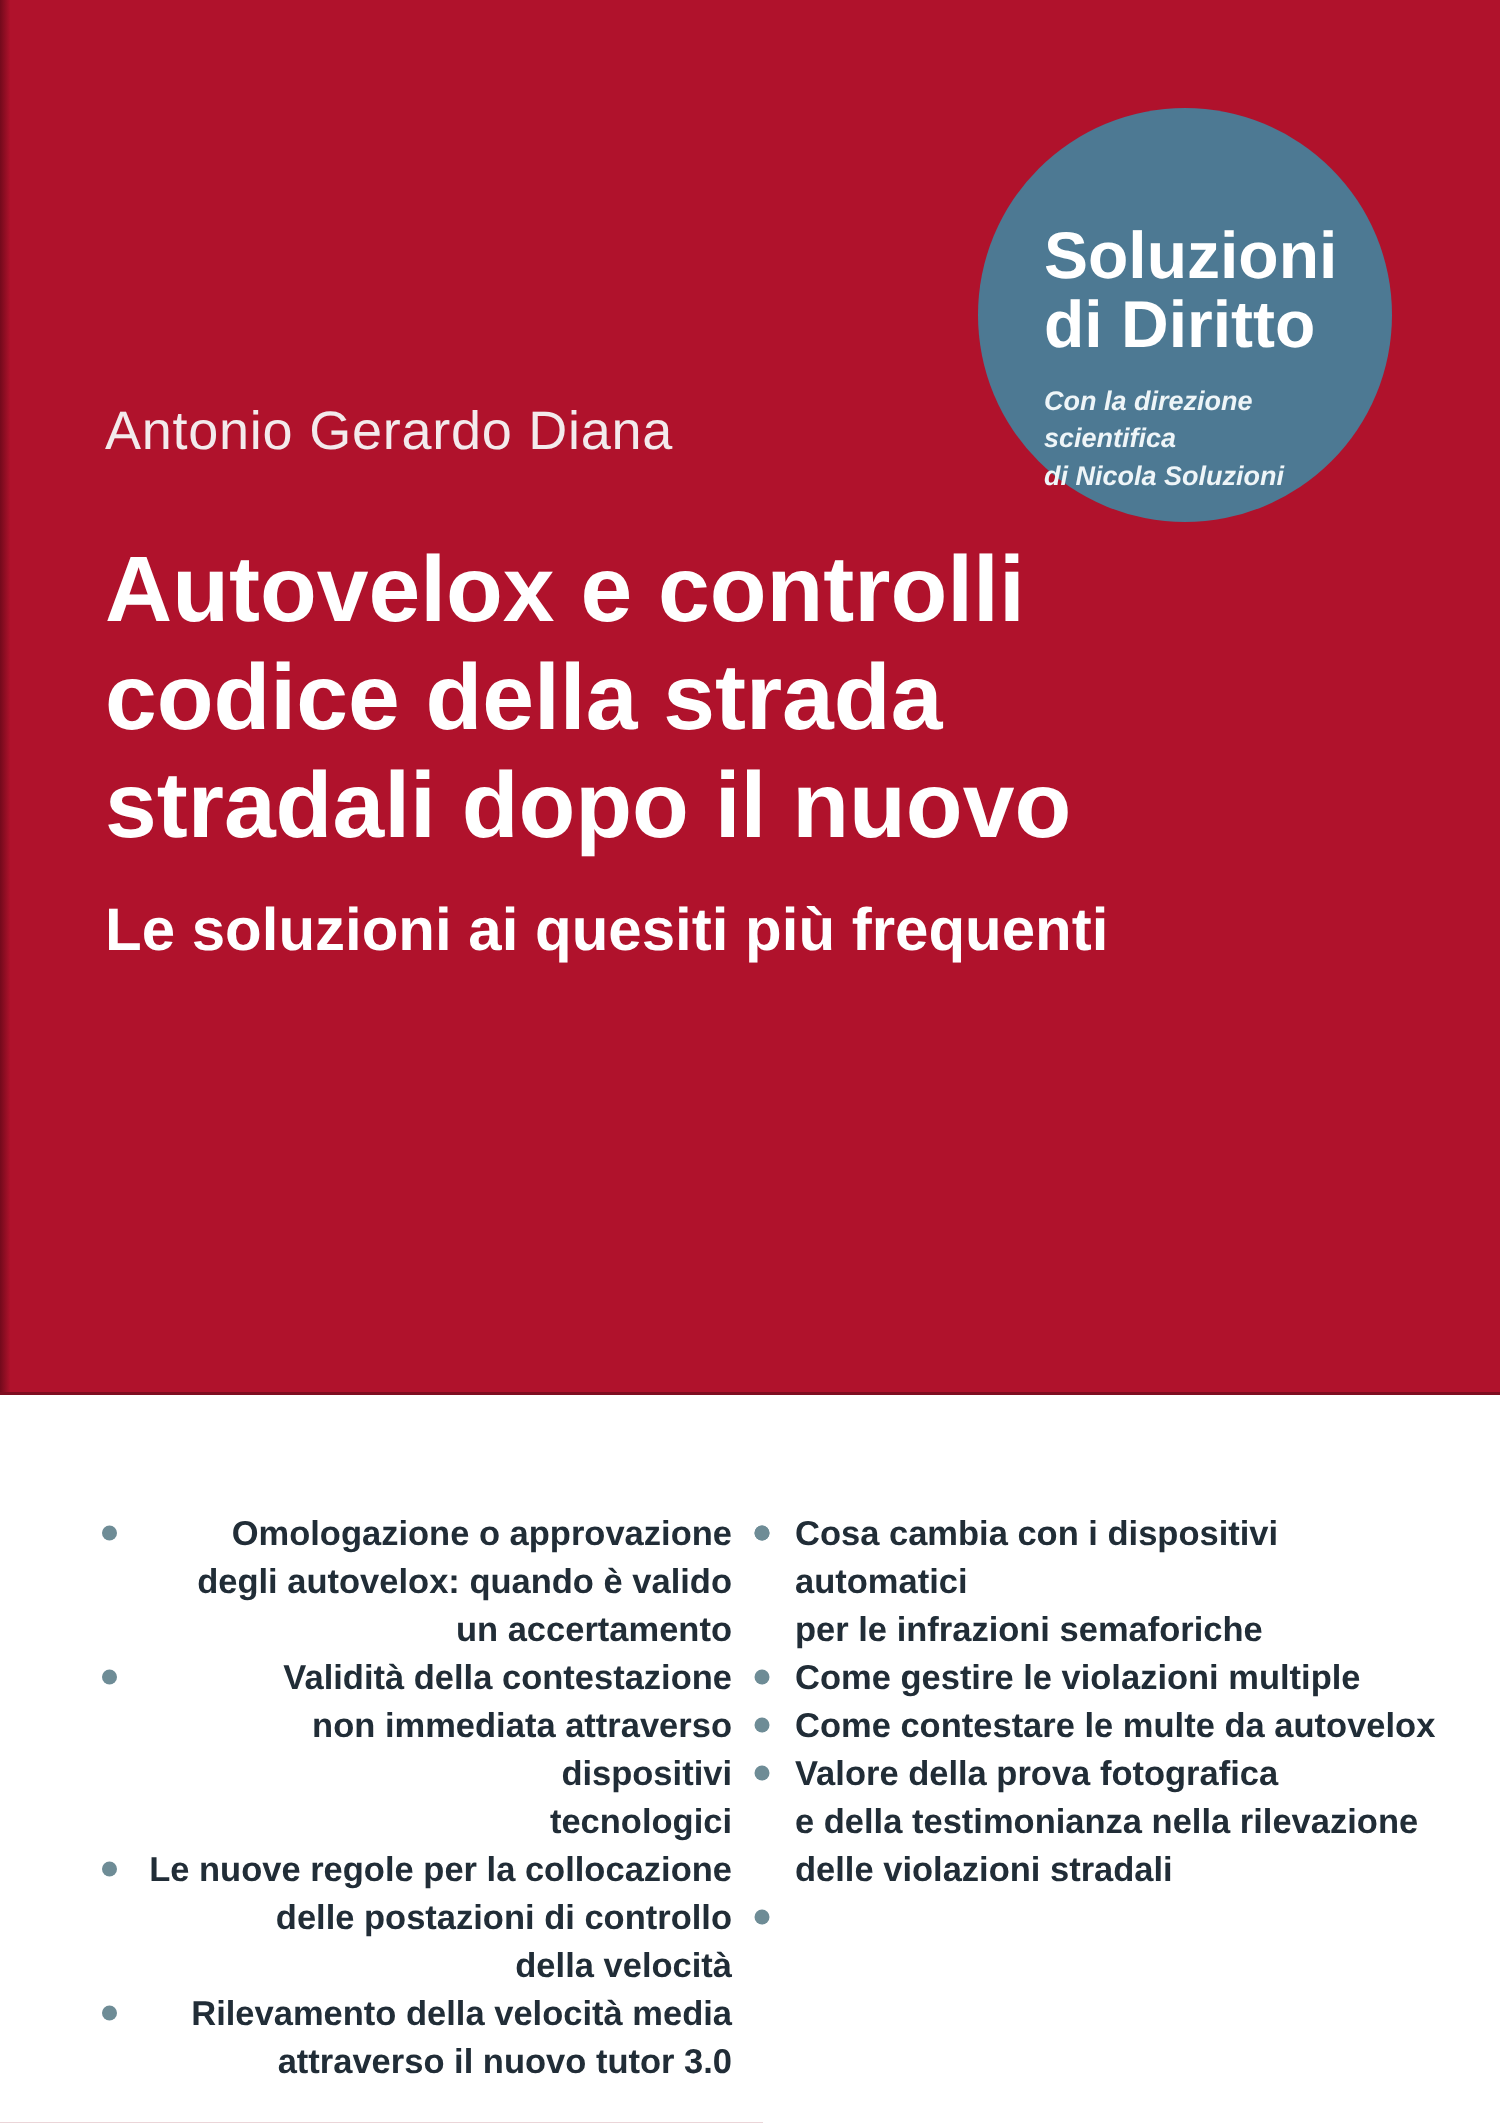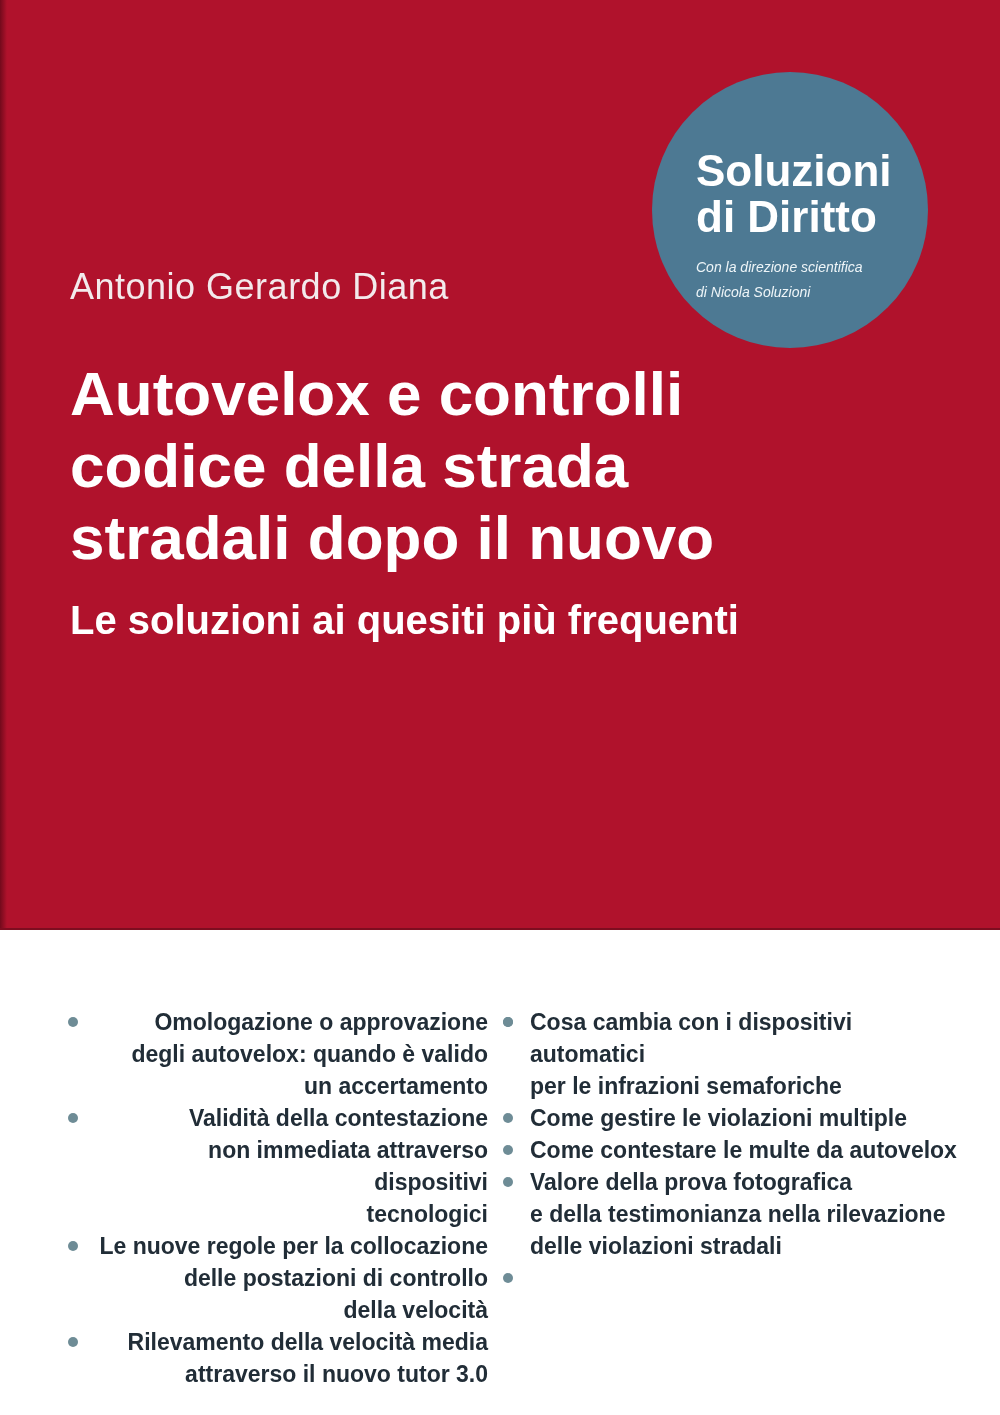--- a/index.html
+++ b/index.html
@@ -53,9 +53,10 @@
   .badge-title span{display:block;}
   .badge-note{
     margin-top:15px;
-    font-size:14px;line-height:25px;
+    font-size:18px;line-height:25px;
     font-style:italic;
     color:#eef5f8;
+    font-weight:bold;
   }
   .badge-note span{display:block;}
   .author{

